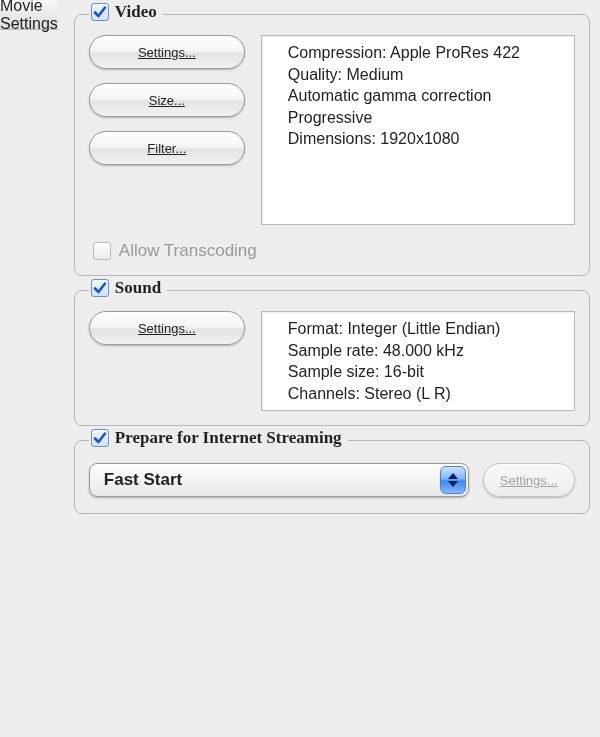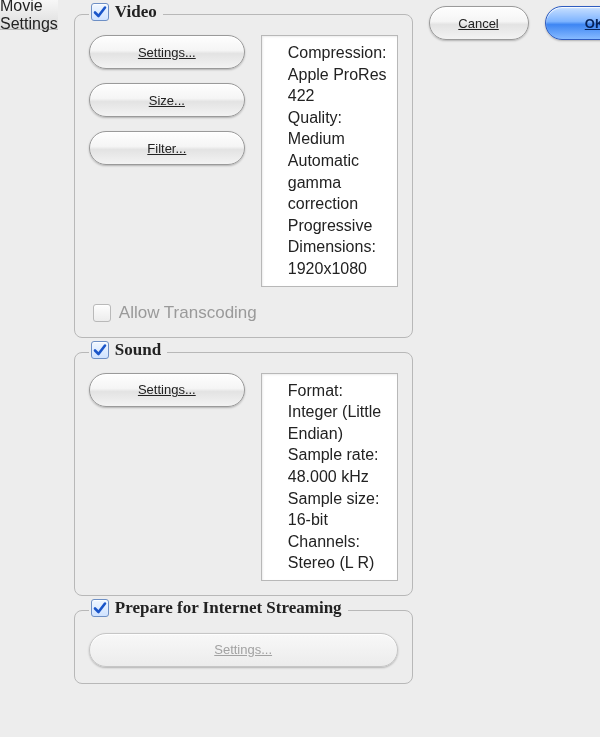--- a/index.html
+++ b/index.html
@@ -234,6 +234,15 @@
       </div>
 
       <div class="streaming-row">
+        <div class="popup">
+          <div class="popup-btn">
+            <span>Fast Start</span>
+            <span class="popup-arrows">
+              <span class="tri up"></span>
+              <span class="tri down"></span>
+            </span>
+          </div>
+        </div>
         <div class="aqua-btn disabled" style="flex:1">Settings...</div>
       </div>
     </div>

